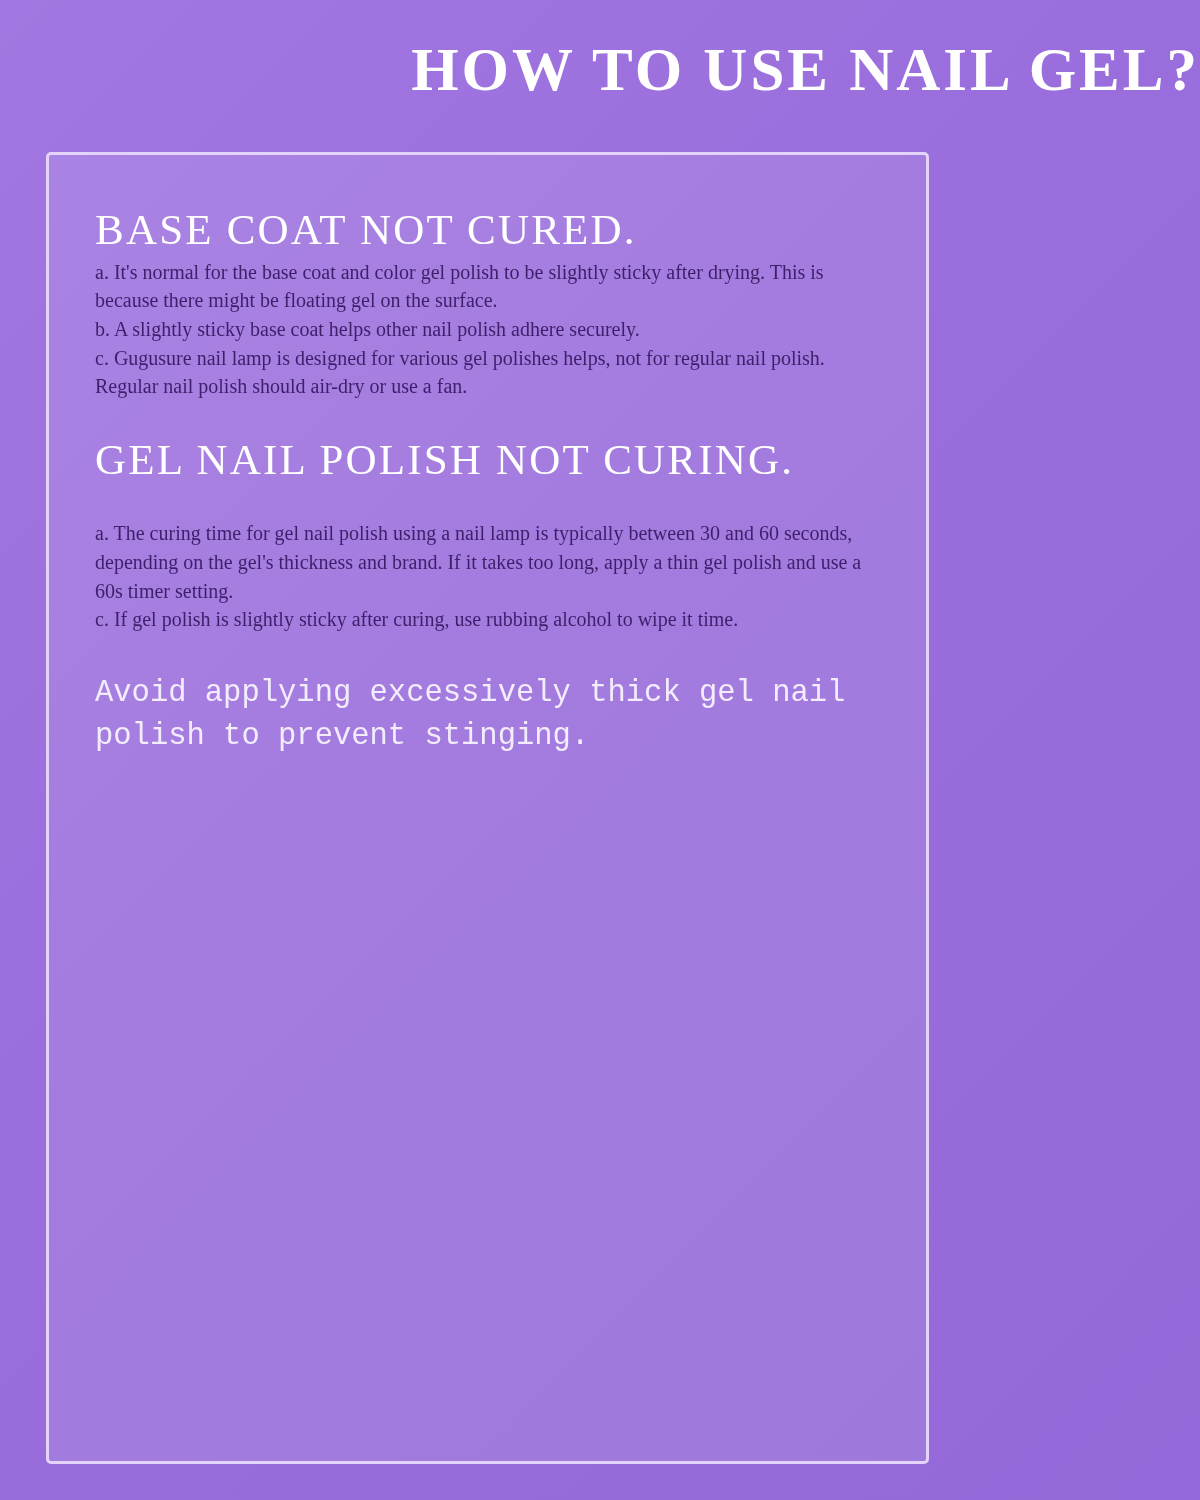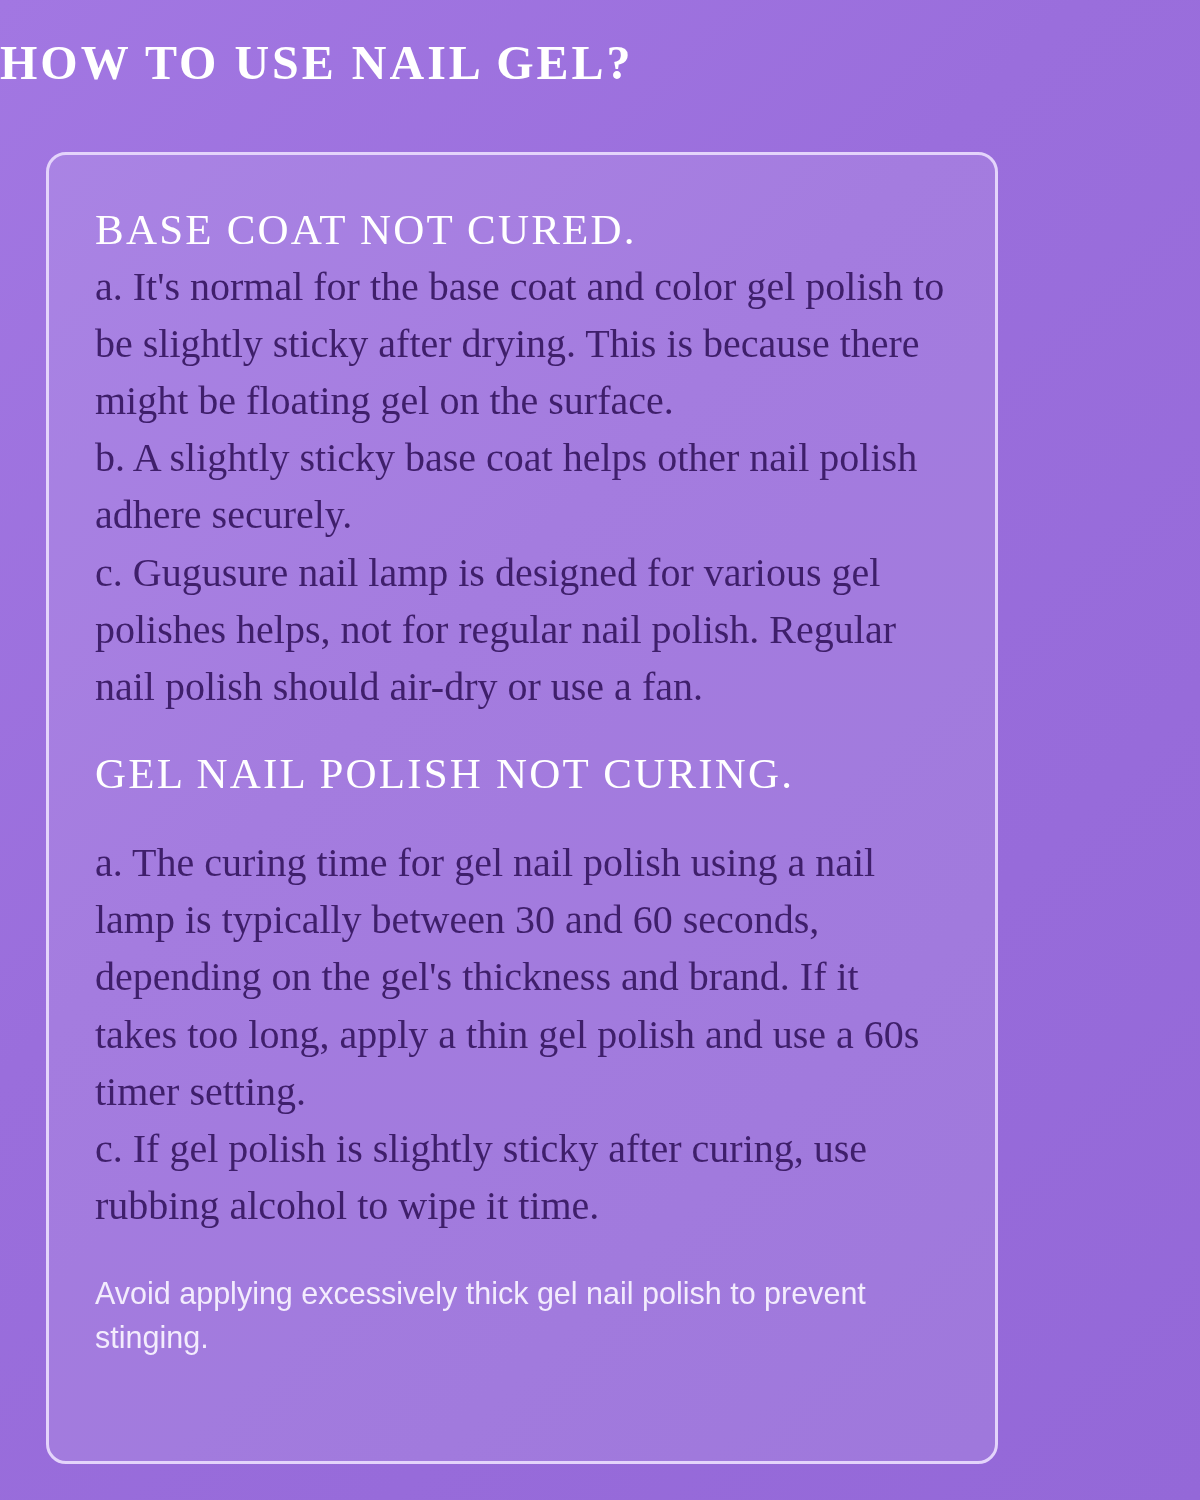--- a/index.html
+++ b/index.html
@@ -26,11 +26,11 @@
     top: 38px;
     left: 0;
     width: 1200px;
-    text-align: left;
+    text-align: right;
     color: #ffffff;
     font-family: "Liberation Serif", serif;
     font-weight: bold;
-    font-size: 48px;
+    font-size: 61px;
     letter-spacing: 3px;
     line-height: 1.05;
     white-space: nowrap;

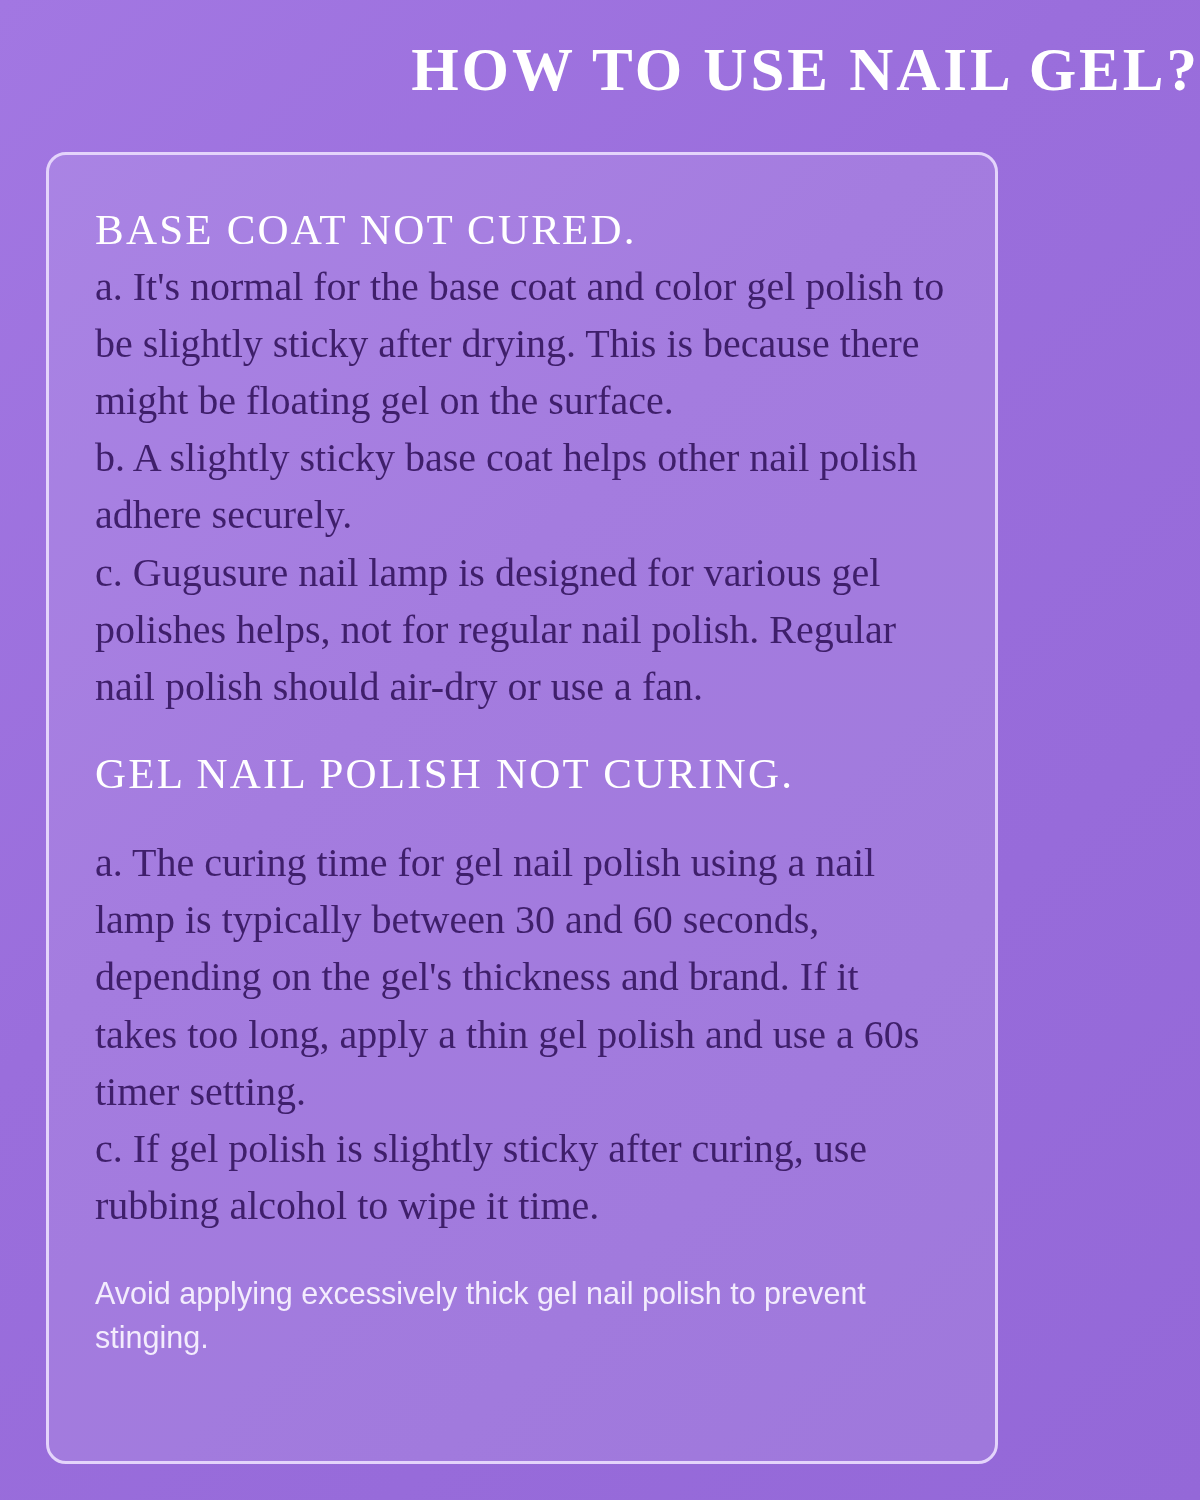--- a/index.html
+++ b/index.html
@@ -39,11 +39,11 @@
     position: absolute;
     top: 152px;
     left: 46px;
-    width: 952px;
+    width: 883px;
     height: 1312px;
     box-sizing: border-box;
     border: 3px solid #e4d4fb;
-    border-radius: 20px;
+    border-radius: 5px;
     background: rgba(255, 255, 255, 0.10);
     padding: 50px 46px 0 46px;
   }

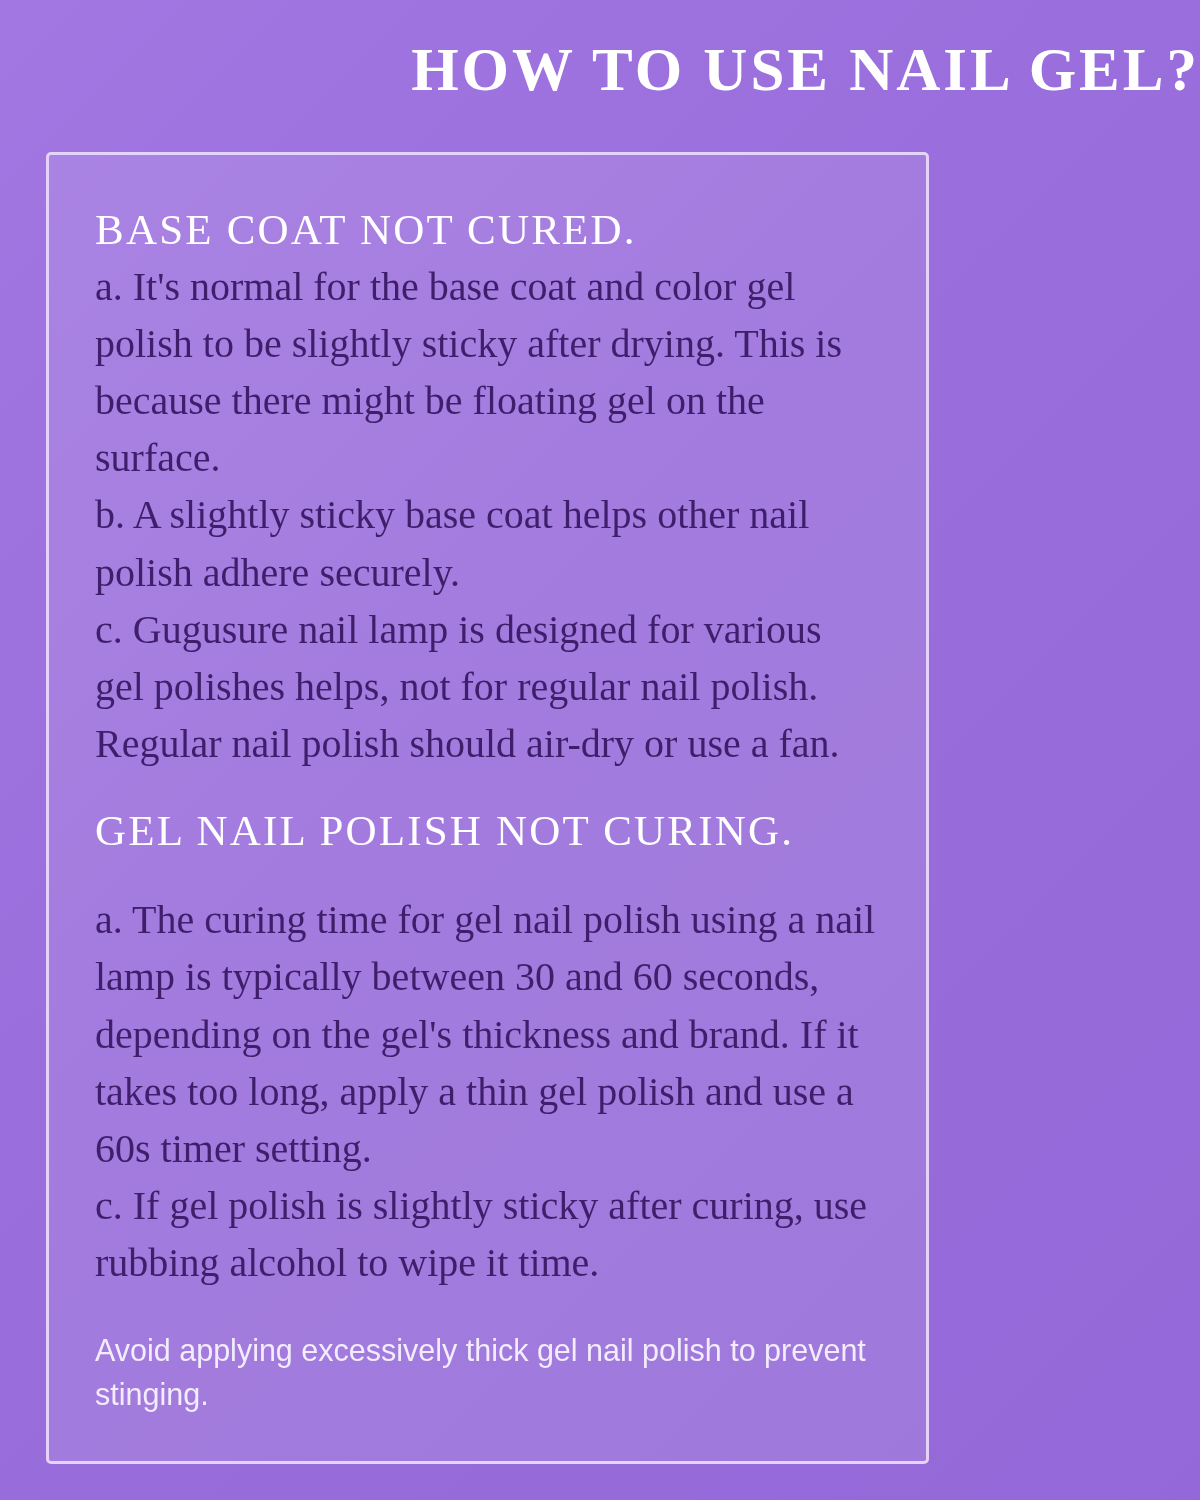--- a/index.html
+++ b/index.html
@@ -65,7 +65,7 @@
   .section-body {
     color: #3f1f6b;
     font-family: "Liberation Serif", serif;
-    font-size: 40px;
+    font-size: 20px;
     line-height: 1.43;
     margin: 0;
   }

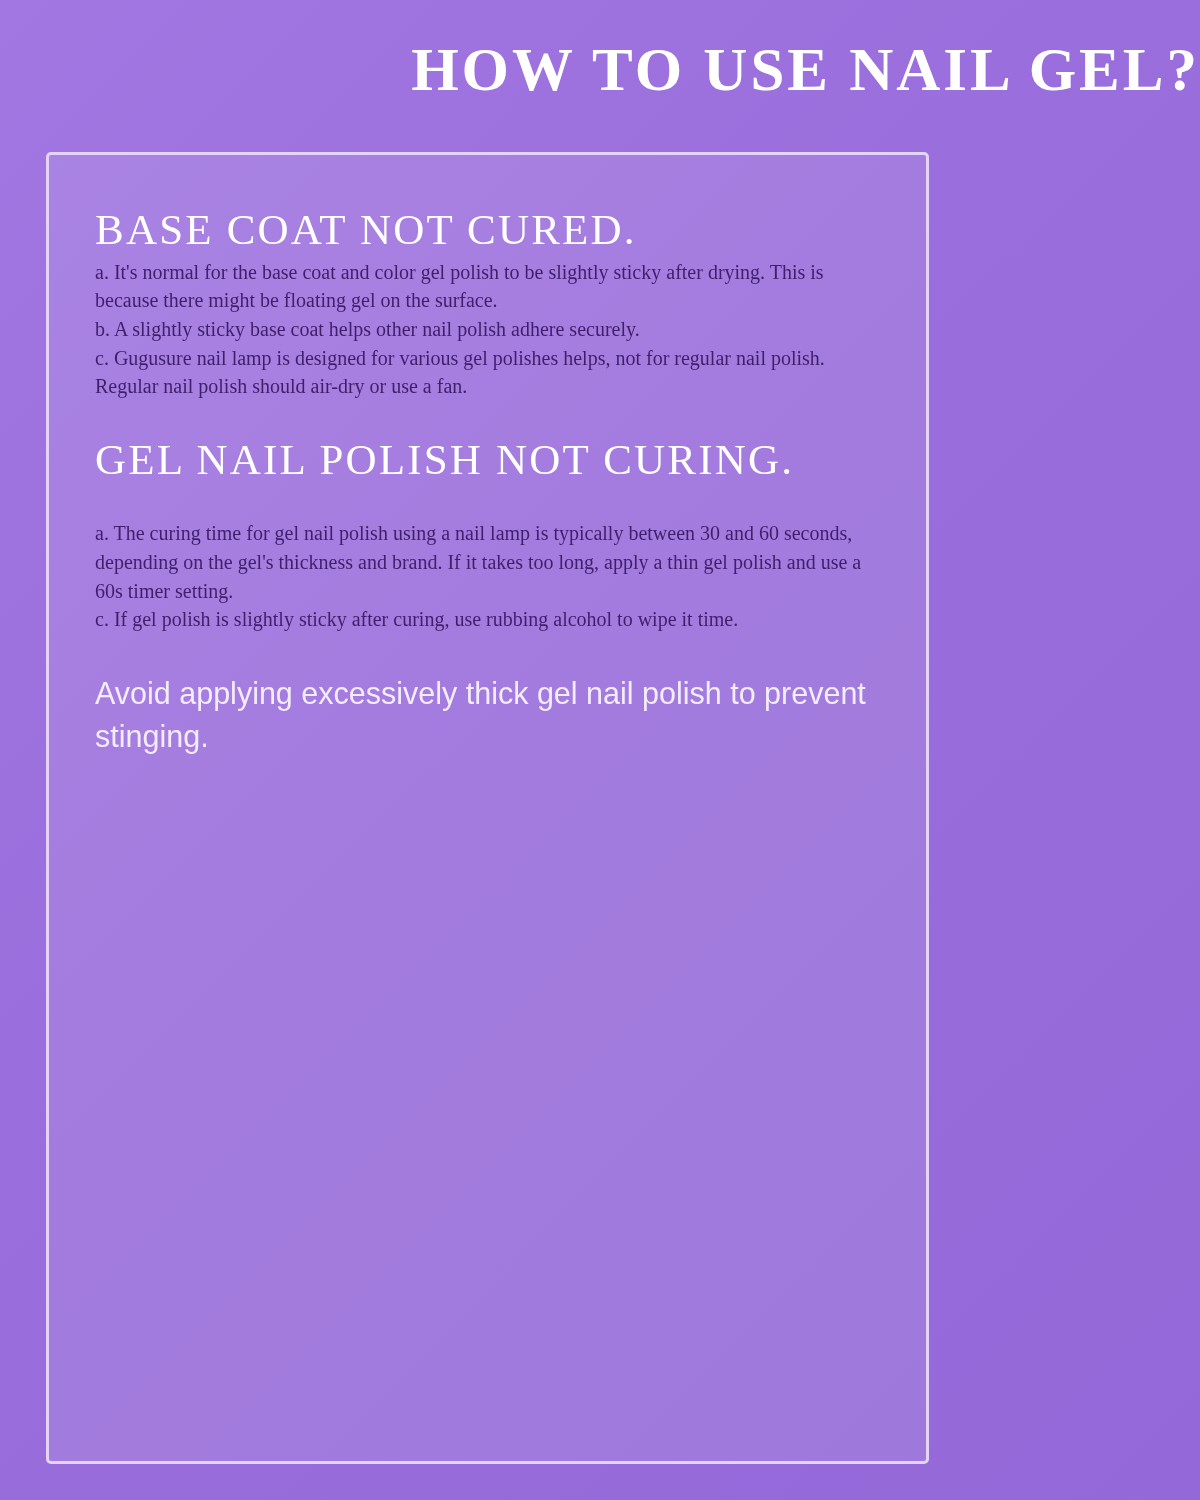--- a/index.html
+++ b/index.html
@@ -74,7 +74,7 @@
   }
   .footnote {
     color: #f3ecfd;
-    font-family: Liberation Sans, sans-serif;
+    font-family: Liberation Mono, monospace;
     font-size: 30.5px;
     line-height: 1.43;
     margin: 0;

